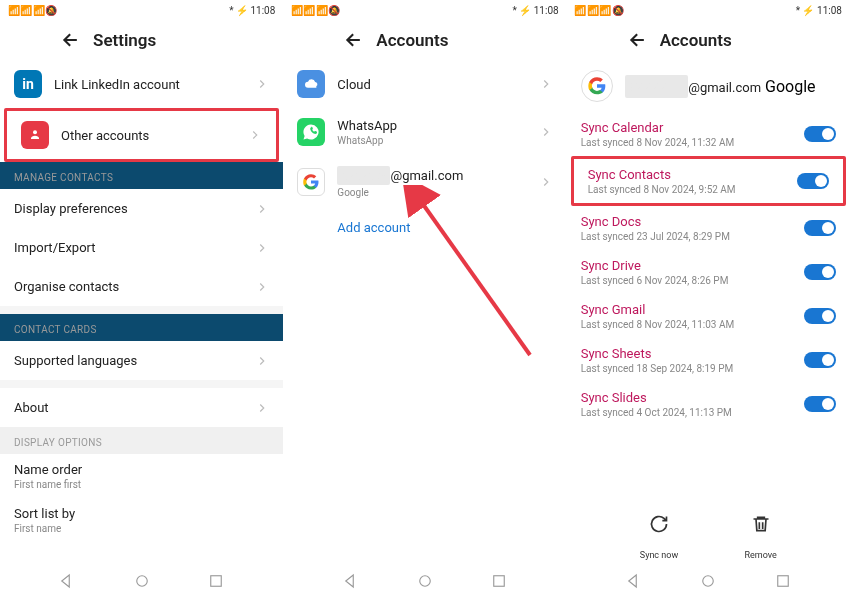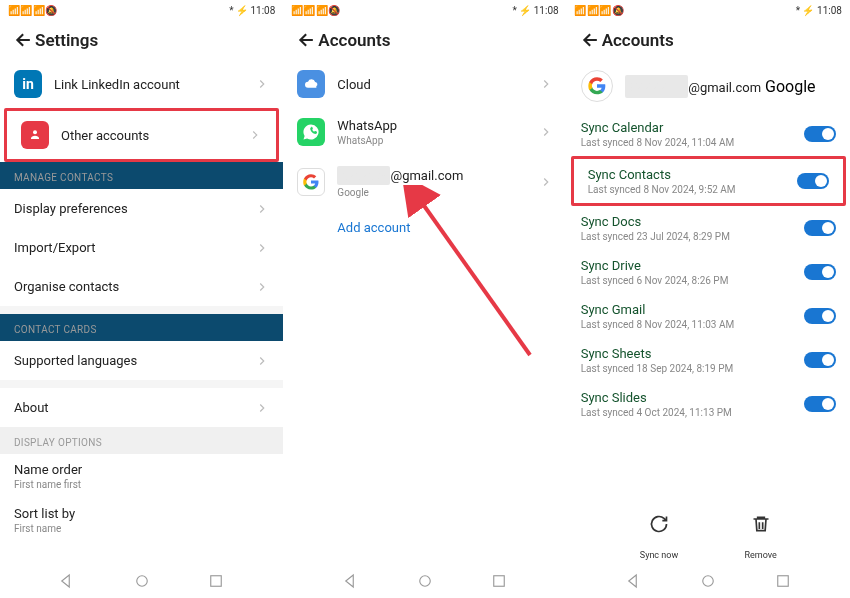--- a/index.html
+++ b/index.html
@@ -9,7 +9,7 @@
   .status-bar { display: flex; justify-content: space-between; align-items: center; padding: 4px 8px; height: 20px; font-size: 10px; color: #333; }
   .status-left { display: flex; gap: 2px; align-items: center; }
   .status-right { display: flex; gap: 2px; align-items: center; }
-  .header { display: flex; align-items: center; padding: 10px 14px; gap: 1px; }
+  .header { display: flex; align-items: center; padding: 10px 14px; gap: 12px; margin-left: 47px; }
   .back-icon { width: 20px; height: 20px; cursor: pointer; }
   .header-title { font-size: 17px; font-weight: 600; color: #222; }
   .list-item { display: flex; align-items: center; padding: 10px 14px; cursor: pointer; position: relative; min-height: 44px; }

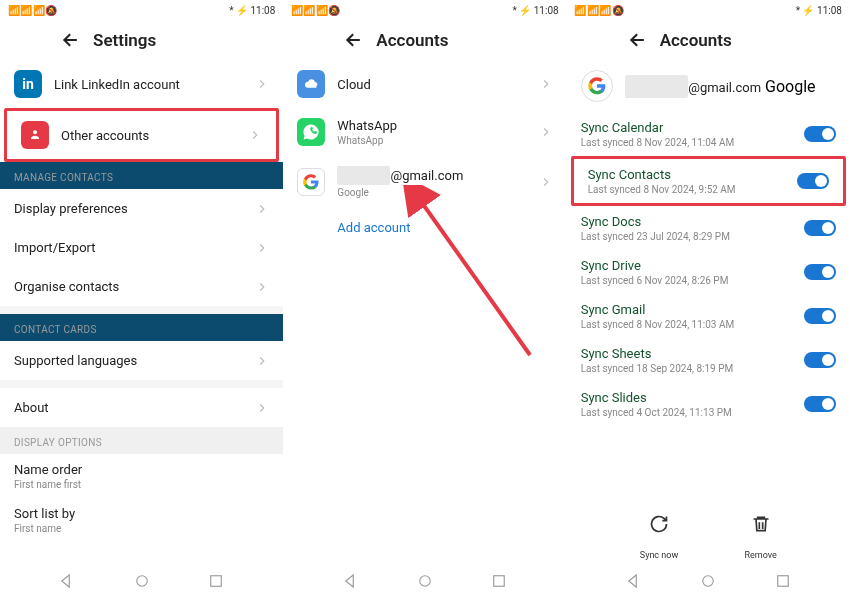--- a/index.html
+++ b/index.html
@@ -37,7 +37,7 @@
   .email-blur { background: #e8e8e8; padding: 2px 4px; color: #e8e8e8; display: inline-block; border-radius: 2px; }
   .email-suffix { font-size: 13px; color: #222; }
   .sync-item { display: flex; align-items: center; justify-content: space-between; padding: 8px 14px; }
-  .sync-text .main { font-size: 13px; color: #14532d; }
+  .sync-text .main { font-size: 13px; color: #be185d; }
   .sync-text .sub { font-size: 10px; color: #888; margin-top: 2px; }
   .toggle { width: 32px; height: 16px; border-radius: 10px; background: #1976d2; position: relative; cursor: pointer; }
   .toggle::after { content: ''; position: absolute; right: 2px; top: 2px; width: 12px; height: 12px; background: #fff; border-radius: 50%; }

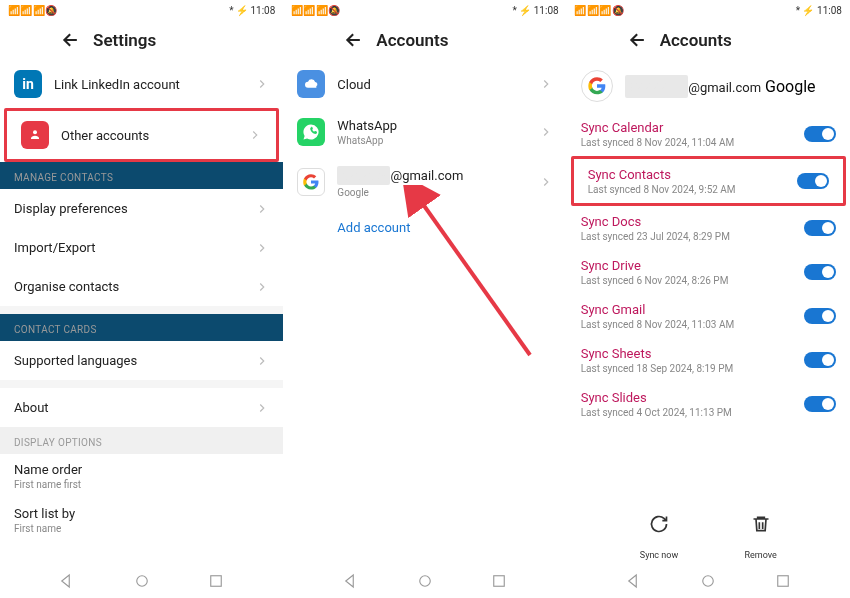--- a/index.html
+++ b/index.html
@@ -235,7 +235,7 @@
     <div class="sync-item">
       <div class="sync-text">
           <div class="main">Sync Calendar</div>
-          <div class="sub">Last synced 8 Nov 2024, 11:04 AM</div>
+          <div class="sub">Last synced 8 Nov 2024, 11:32 AM</div>
         </div>
       <div class="toggle"></div>
     </div>

